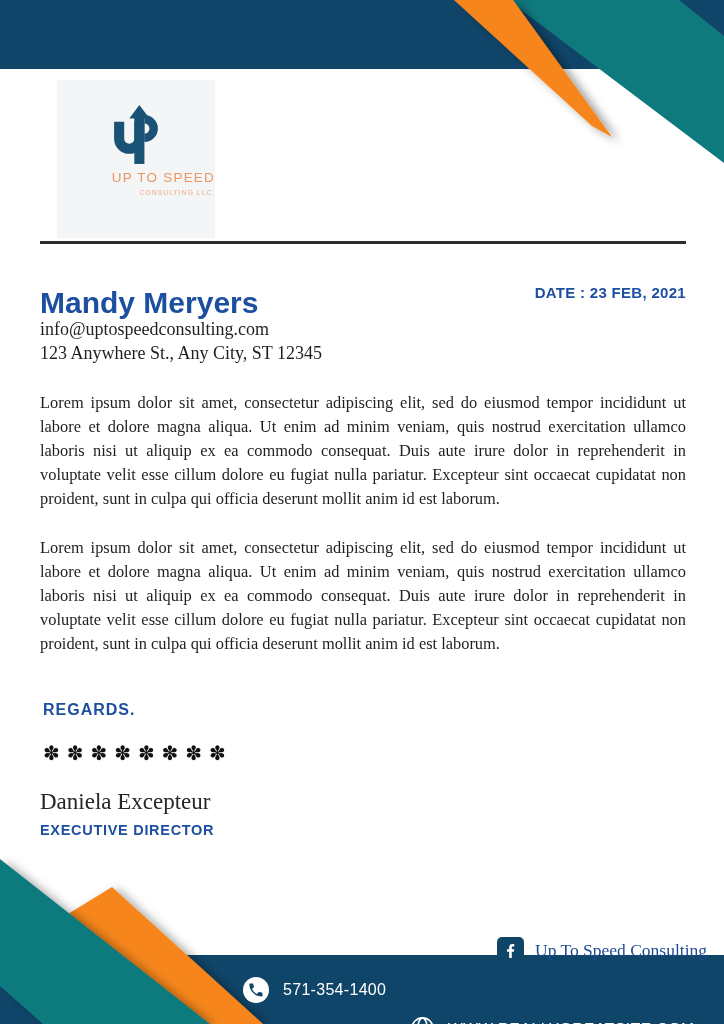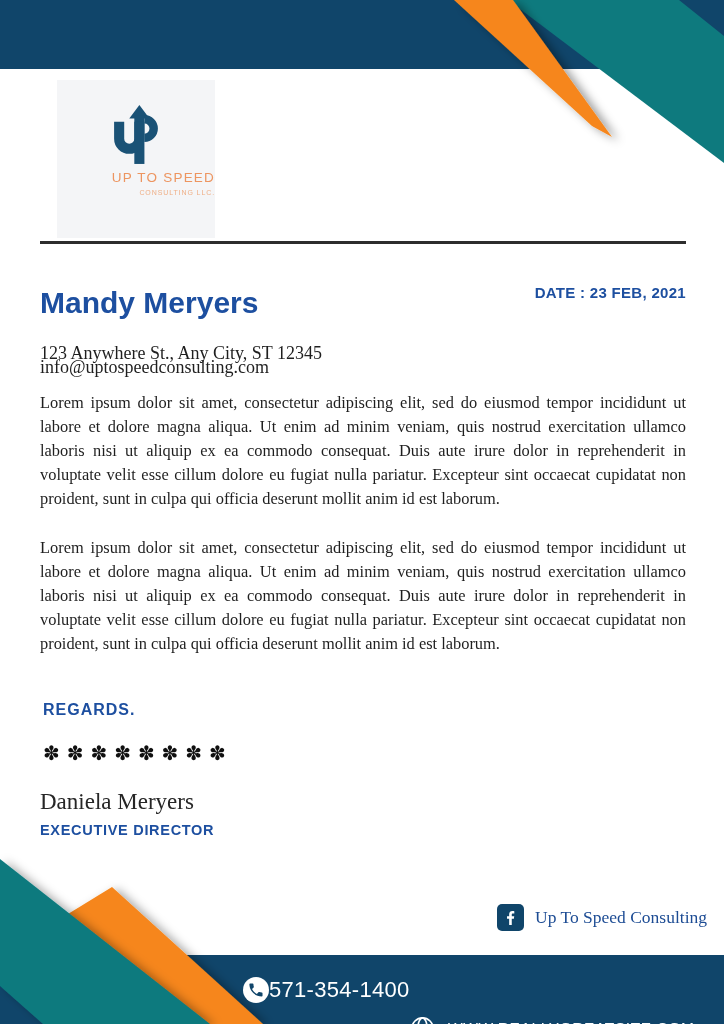--- a/index.html
+++ b/index.html
@@ -21,7 +21,7 @@
   .letter-date{position:absolute;right:38px;top:284px;font-size:15px;font-weight:bold;letter-spacing:0.3px;color:var(--accent-blue,#1d4fa0);}
   .sender-name{position:absolute;left:40px;top:286px;margin:0;font-size:30px;font-weight:bold;color:var(--accent-blue,#1d4fa0);}
   .serif{font-family:"Liberation Serif","DejaVu Serif",serif;}
-  .sender-email{position:absolute;left:40px;top:319px;font-size:18px;color:var(--text,#1f1f1f);margin-top:38px;}
+  .sender-email{position:absolute;left:40px;top:319px;font-size:18px;color:var(--text,#1f1f1f);}
   .sender-address{position:absolute;left:40px;top:343px;font-size:18px;color:var(--text,#1f1f1f);}
 
   .body-para{position:absolute;left:40px;width:646px;margin:0;font-size:16.4px;line-height:24px;

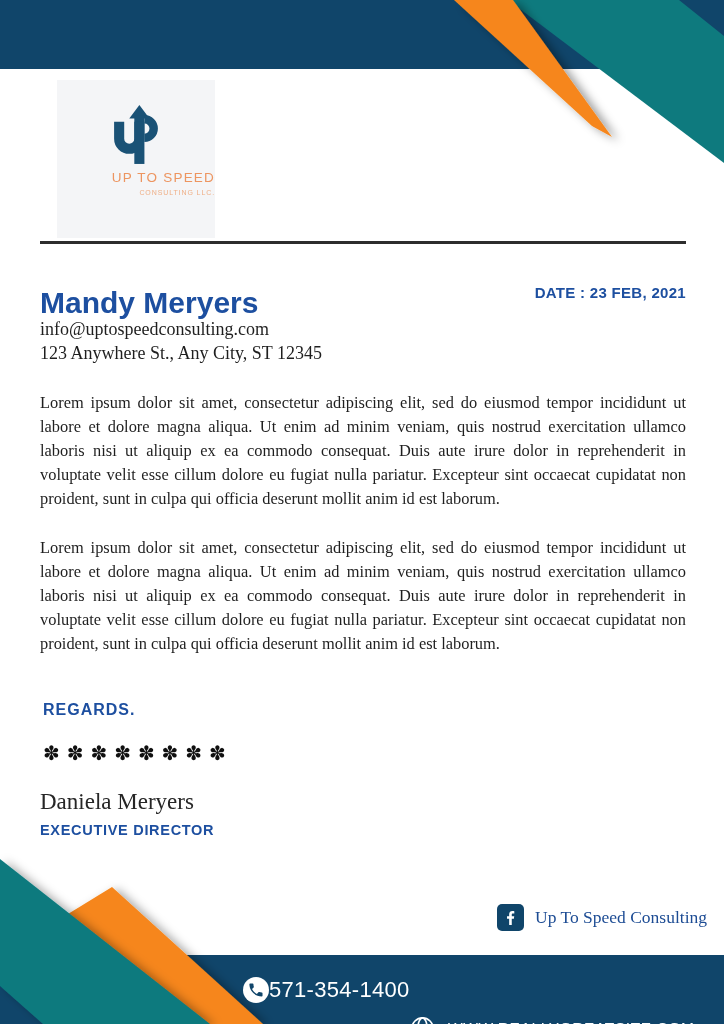--- a/index.html
+++ b/index.html
@@ -93,7 +93,7 @@
 
   <div class="regards">REGARDS.</div>
   <div class="sig-marks">✽ ✽ ✽ ✽ ✽ ✽ ✽ ✽</div>
-  <div class="sig-name serif">Daniela Meryers</div>
+  <div class="sig-name serif">Daniela Excepteur</div>
   <div class="sig-title">EXECUTIVE DIRECTOR</div>
 
   <div class="fb-row">

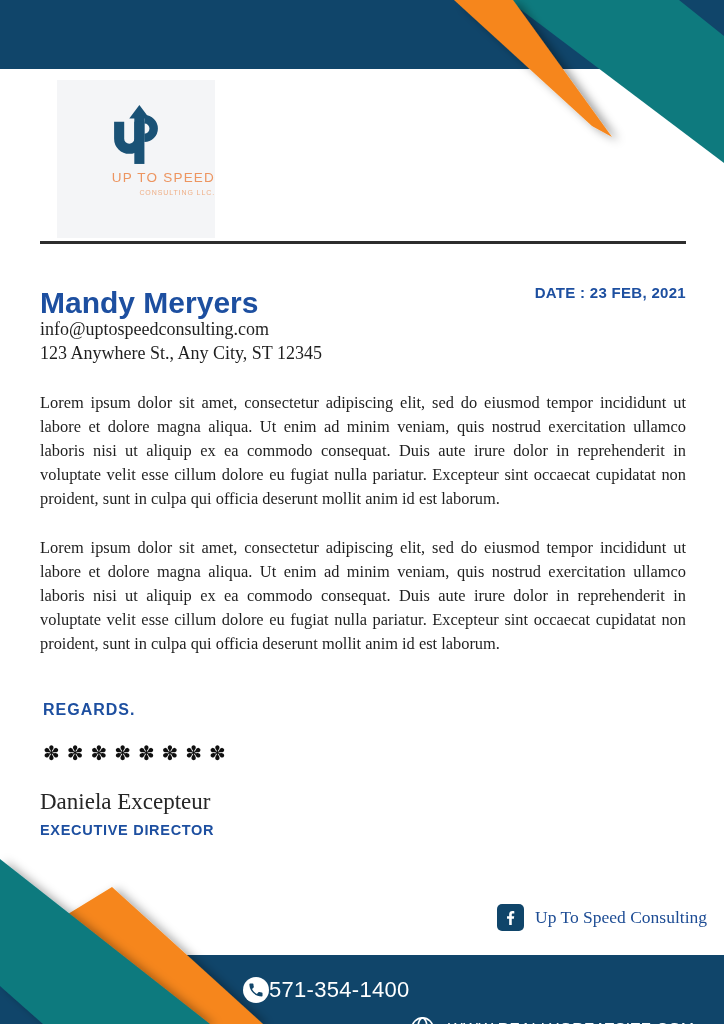--- a/index.html
+++ b/index.html
@@ -34,7 +34,7 @@
   .sig-name{position:absolute;left:40px;top:789px;font-size:23px;color:#262626;}
   .sig-title{position:absolute;left:40px;top:822px;font-size:14.5px;font-weight:bold;letter-spacing:0.7px;color:var(--accent-blue,#1d4fa0);}
 
-  .fb-row{position:absolute;left:497px;top:904px;height:27px;display:flex;align-items:center;}
+  .fb-row{position:absolute;left:497px;top:937px;height:27px;display:flex;align-items:center;}
   .fb-tile{width:27px;height:27px;border-radius:5px;background:var(--navy,#10456a);display:flex;align-items:center;justify-content:center;}
   .fb-tile svg{width:19px;height:19px;}
   .fb-label{margin-left:11px;font-size:17.5px;color:#1d4c94;white-space:nowrap;}

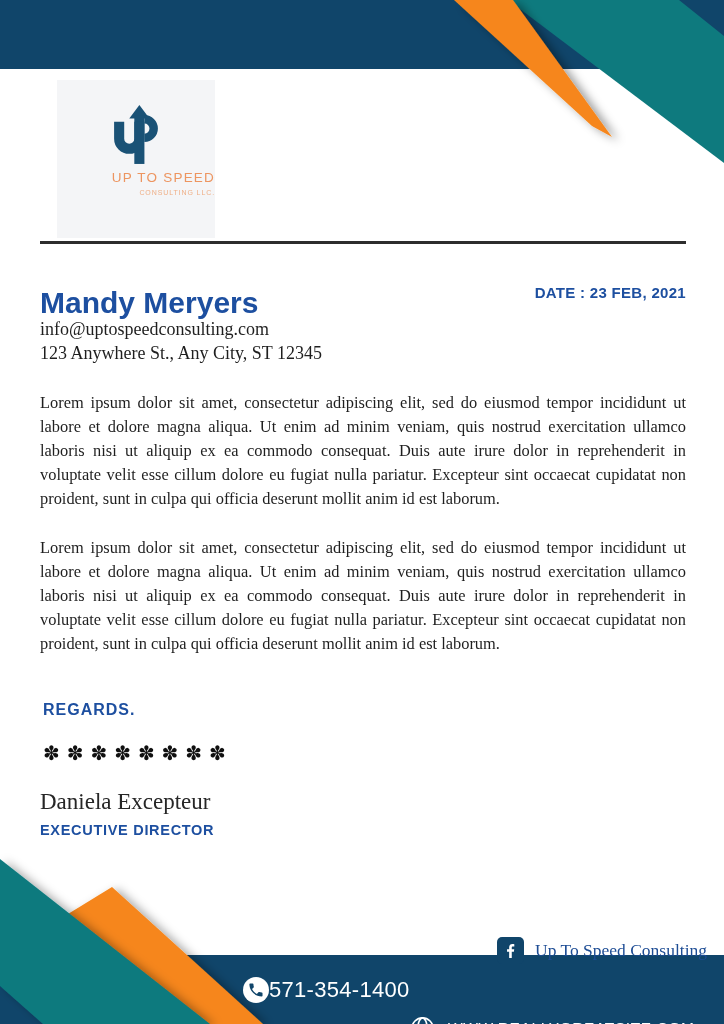--- a/index.html
+++ b/index.html
@@ -42,7 +42,7 @@
   .contact{position:absolute;display:flex;align-items:center;color:var(--footer-text,#ffffff);}
   .contact .cicon{flex:0 0 auto;}
   .phone-group{left:243px;top:977px;height:26px;}
-  .phone-num{font-size:22px;letter-spacing:0.3px;}
+  .phone-num{margin-left:14px;font-size:16px;letter-spacing:0.3px;}
   .web-group{left:410px;top:1015px;height:26px;}
   .web-url{margin-left:13px;font-size:15.5px;letter-spacing:0.6px;}
 </style>

